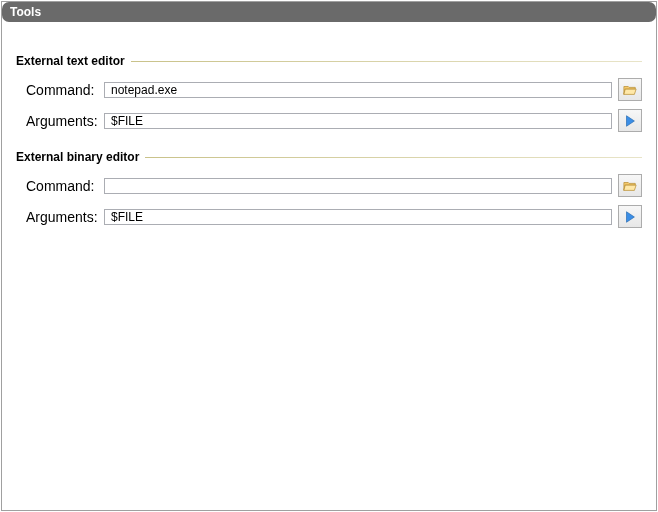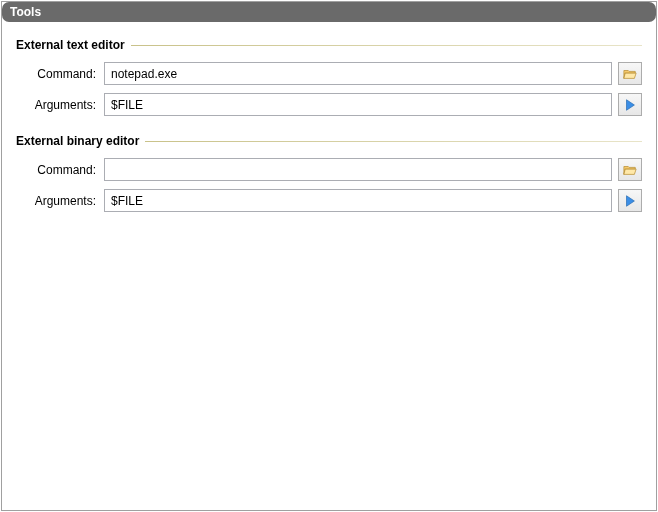--- a/index.html
+++ b/index.html
@@ -29,7 +29,7 @@
       border-radius: 7px;
     }
     .content {
-      padding: 10px 14px;
+      padding: 26px 14px;
       flex: 1;
     }
     .groupbox {

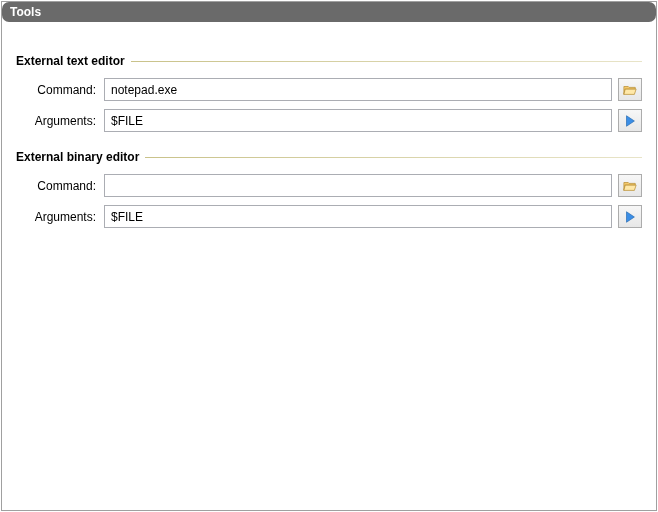--- a/index.html
+++ b/index.html
@@ -61,10 +61,10 @@
     }
     .label {
       width: 78px;
-      text-align: right;
+      text-align: left;
       padding-right: 8px;
       color: #000;
-      font-size: 12px;
+      font-size: 14px;
     }
     .input {
       flex: 1;

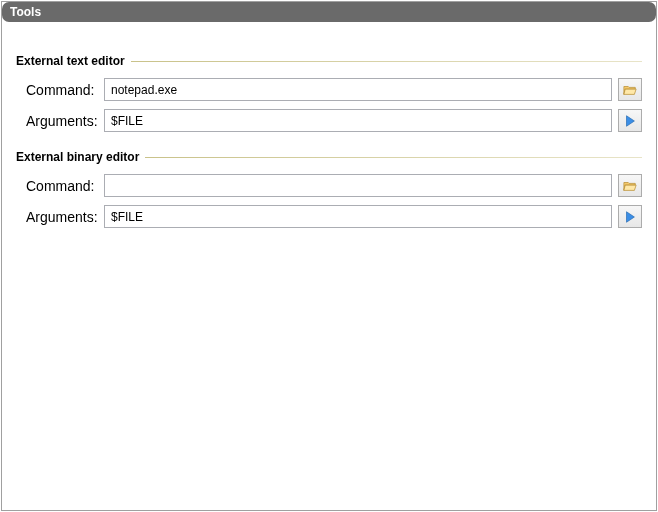--- a/index.html
+++ b/index.html
@@ -68,7 +68,7 @@
     }
     .input {
       flex: 1;
-      height: 23px;
+      height: 16px;
       border: 1px solid #abadb3;
       padding: 2px 6px;
       font-family: inherit;

